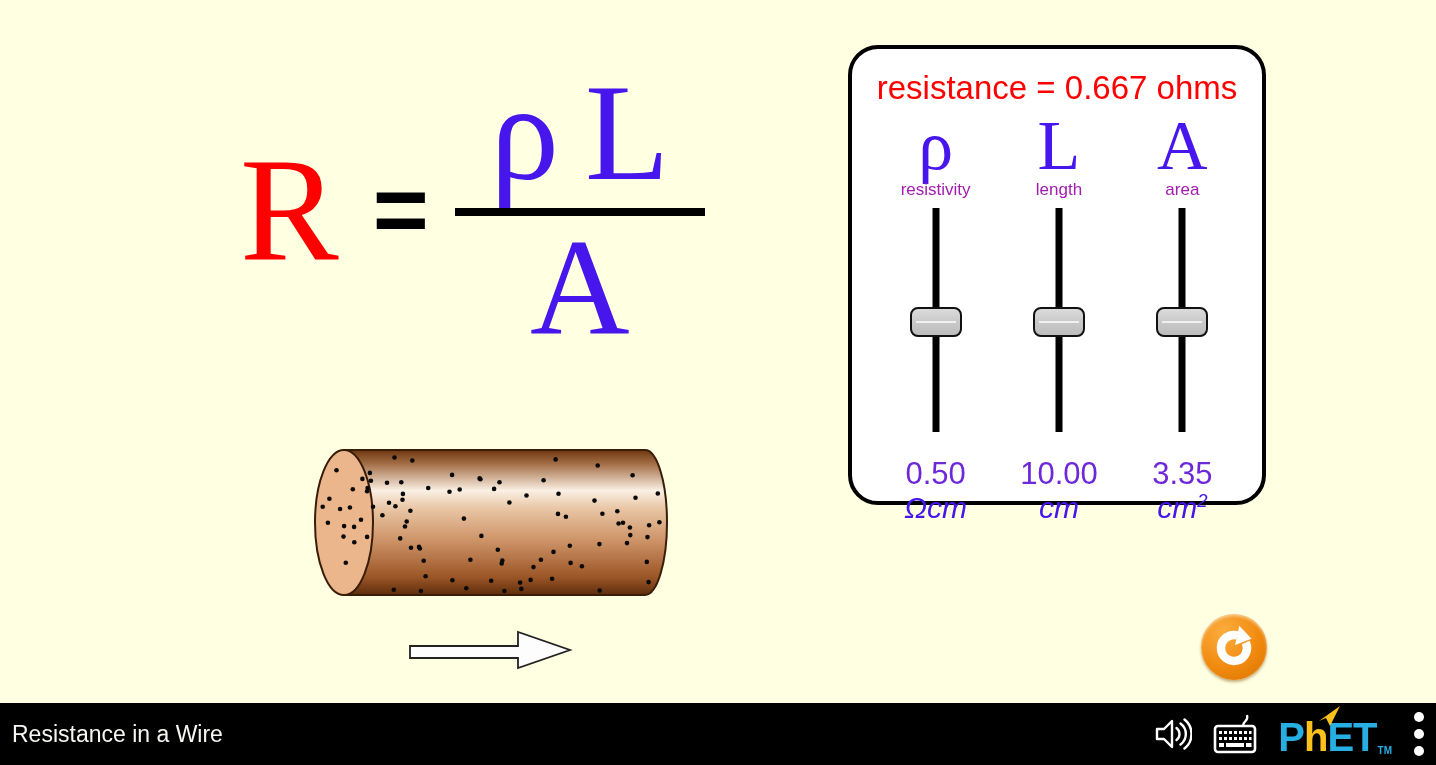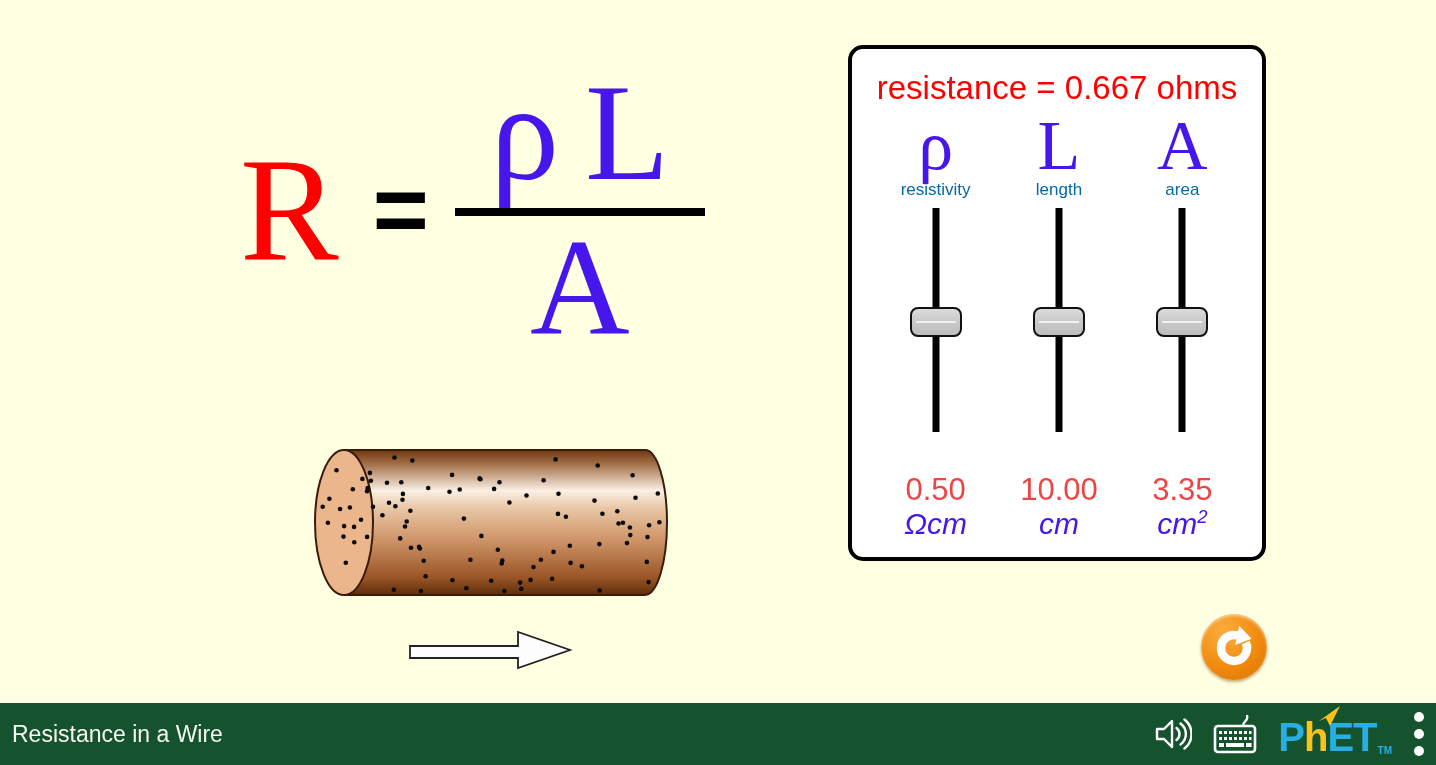--- a/index.html
+++ b/index.html
@@ -22,8 +22,8 @@
   .arrow-svg { position:absolute; left:405px; top:628px; }
 
   
-  .panel { position:absolute; left:848px; top:45px; width:418px; height:516px;
-           background:#FFFFFF; border:4px solid #000; border-radius:15px; }
+  .panel { position:absolute; left:848px; top:45px; width:418px; height:460px;
+           background:#FFFFFF; border:4px solid #000; border-radius:30px; }
   .panel .readout { margin-top:20px; text-align:center; color:#FF0000; font-size:33px; }
   .panel .columns { display:grid; grid-template-columns:1fr 1fr 1fr; padding:0 18px 0 22px; }
   .col { display:flex; flex-direction:column; align-items:center; }

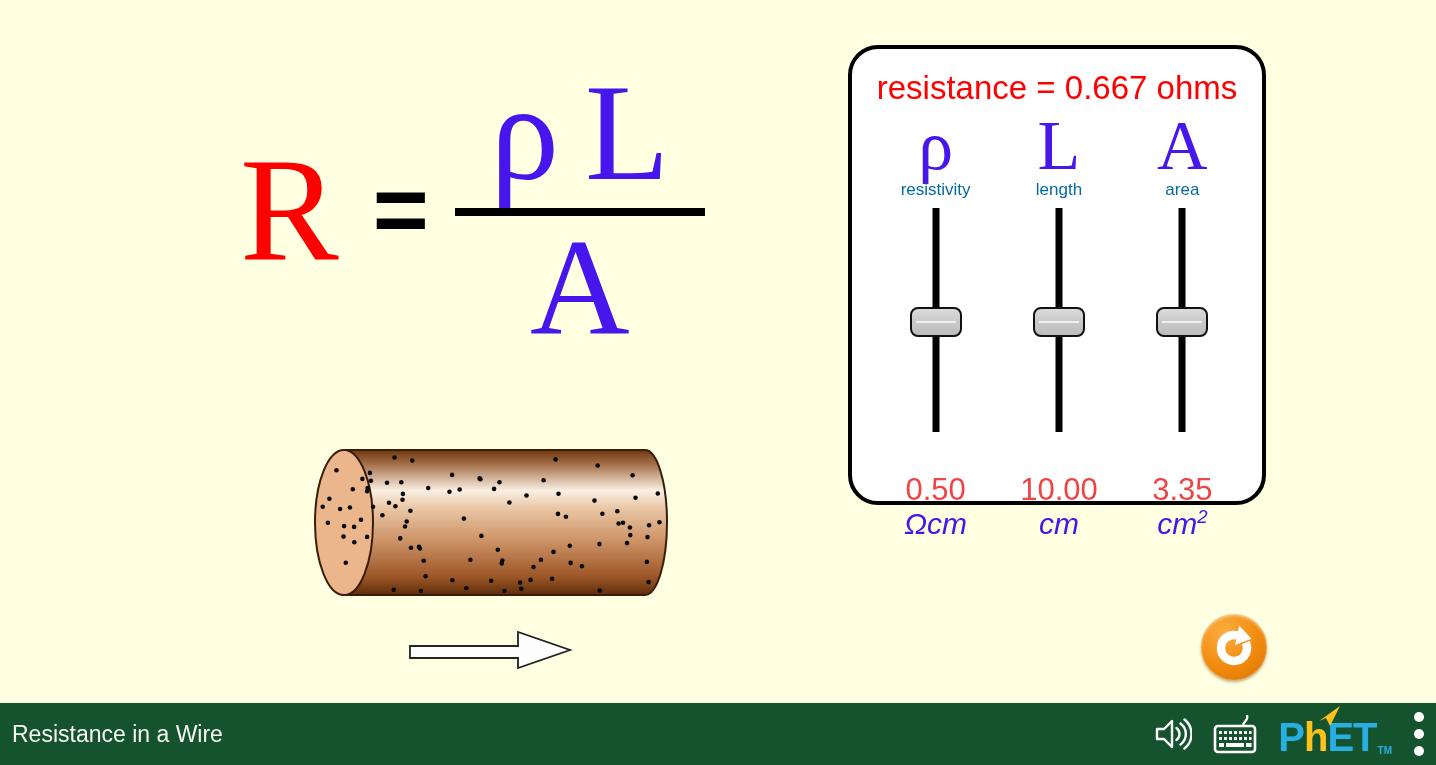--- a/index.html
+++ b/index.html
@@ -29,7 +29,7 @@
   .col { display:flex; flex-direction:column; align-items:center; }
   .col .symbol { font-family:"Liberation Serif","DejaVu Serif",serif; font-size:70px;
                  line-height:1.05; color:#4716EC; margin-top:2px; }
-  .col .sub-label { font-size:17px; color:#0369a1; line-height:1; margin-top:-2px; }
+  .col .sub-label { font-size:17px; color:#a21caf; line-height:1; margin-top:-2px; }
   .col .track-wrap { position:relative; width:56px; height:224px; margin-top:10px; }
   .col .track { position:absolute; left:50%; transform:translateX(-50%); width:7px; height:100%;
                 background:#000; }

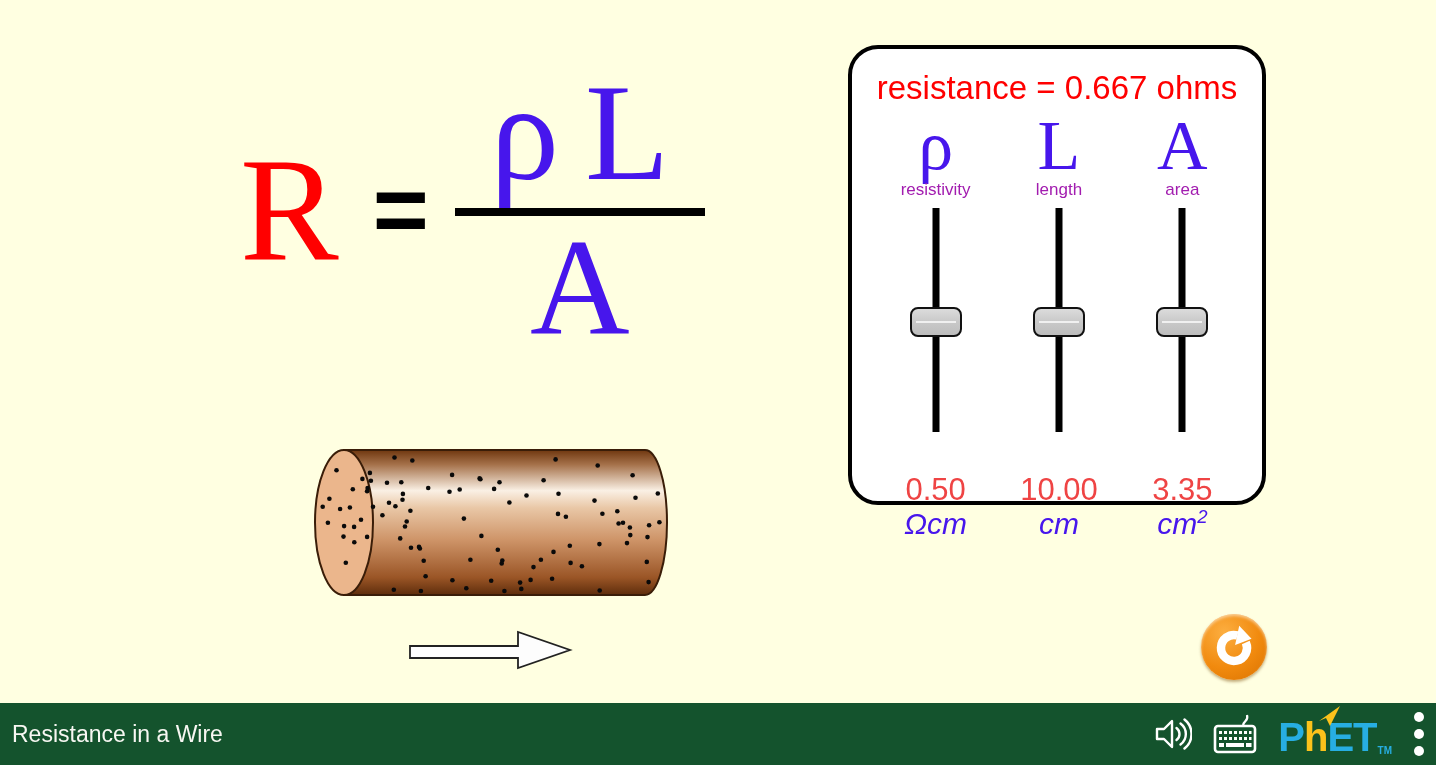--- a/index.html
+++ b/index.html
@@ -38,7 +38,7 @@
                 background:linear-gradient(#DCDCDC,#C9C9C9 48%,#BDBDBD); }
   .col .thumb::after { content:""; position:absolute; left:4px; right:4px; top:50%;
                        height:2px; margin-top:-1px; background:#F0F0F0; }
-  .col .value { font-size:31px; color:#ef4444; margin-top:40px; line-height:1.15; }
+  .col .value { font-size:31px; color:#6d28d9; margin-top:24px; line-height:1.15; }
   .col .unit { font-size:30px; color:#4716EC; line-height:1.1;font-style:italic; }
   .col .unit sup { font-size:0.62em; }
 

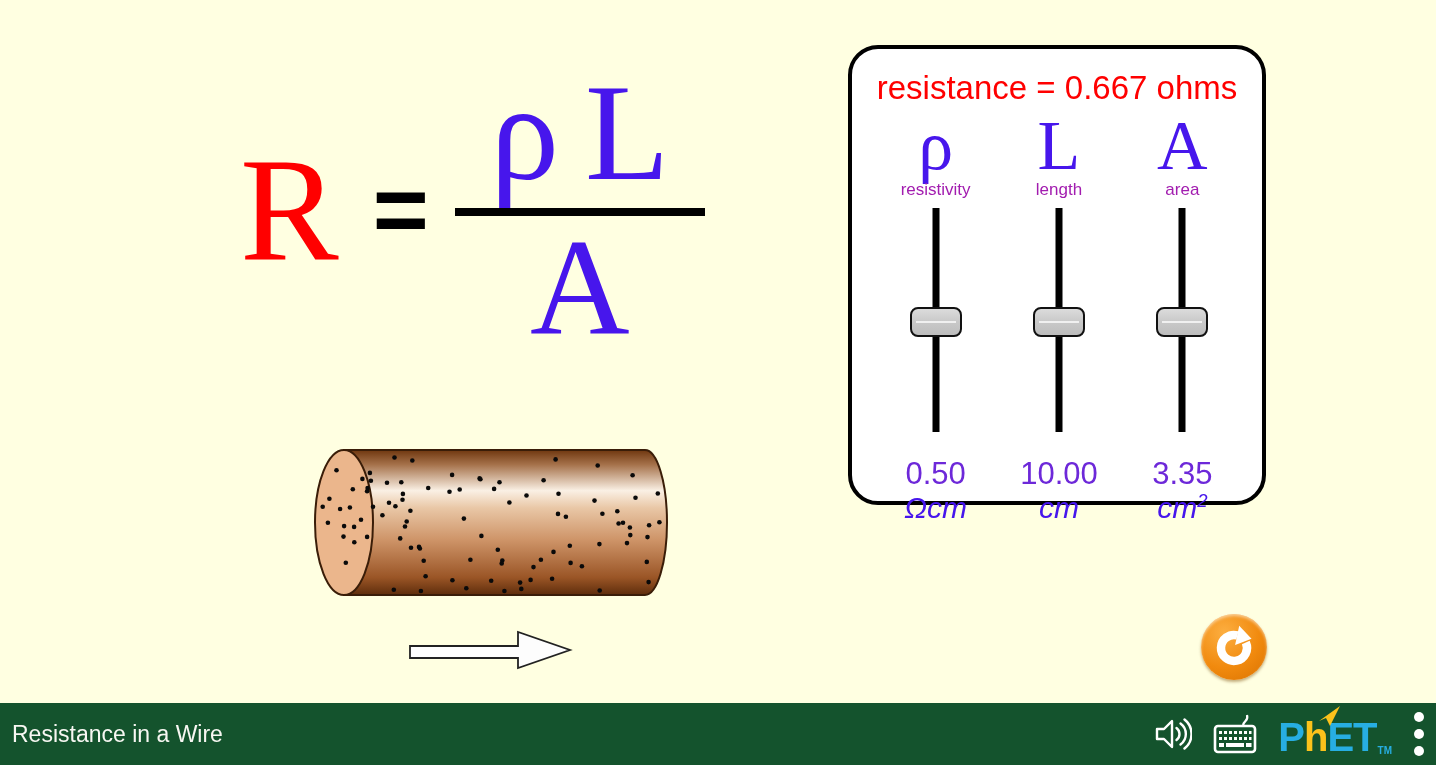--- a/index.html
+++ b/index.html
@@ -50,7 +50,7 @@
                cursor:pointer; }
 
   
-  .navbar { position:absolute; left:0; top:703px; width:1436px; height:62px; background:#14532d;
+  .navbar { position:absolute; left:0; top:703px; width:1436px; height:62px; background:#000000;
             display:flex; align-items:center; }
   .navbar .sim-title { color:#F7F7F2; font-size:23px; margin-left:12px; }
   .nav-right { position:absolute; right:12px; top:0; height:62px; display:flex;

